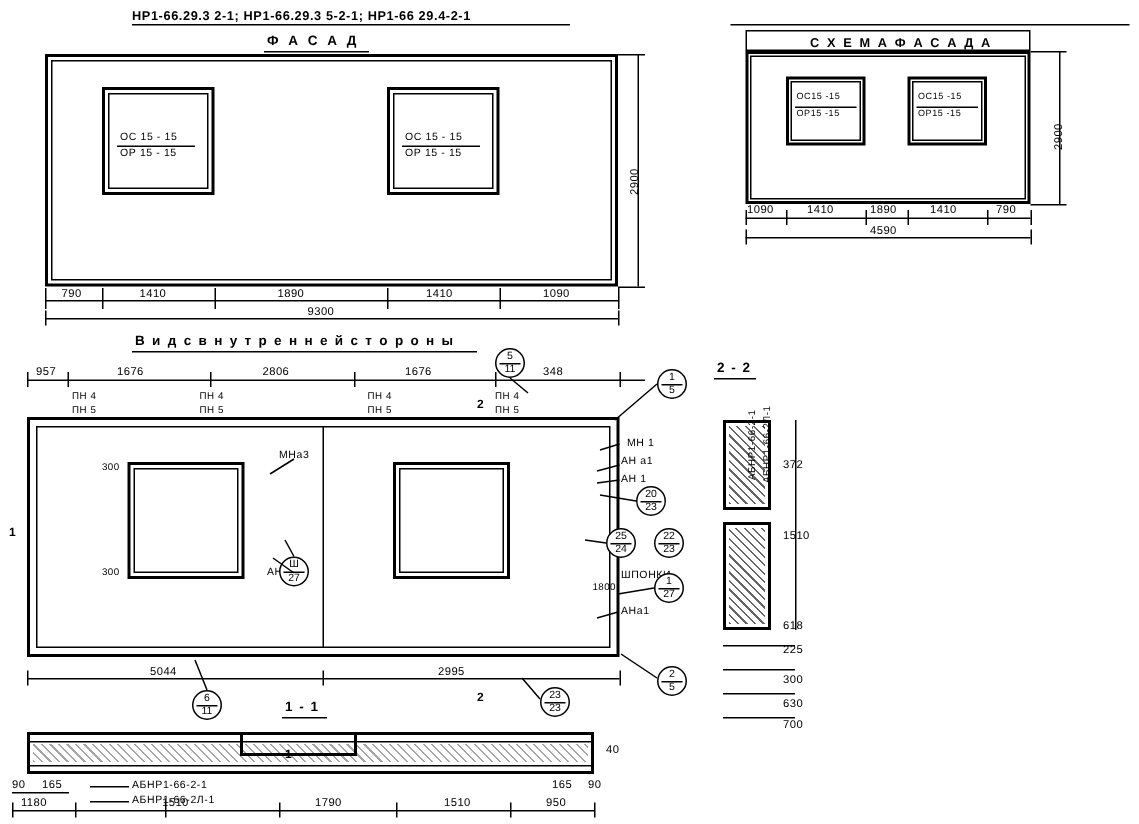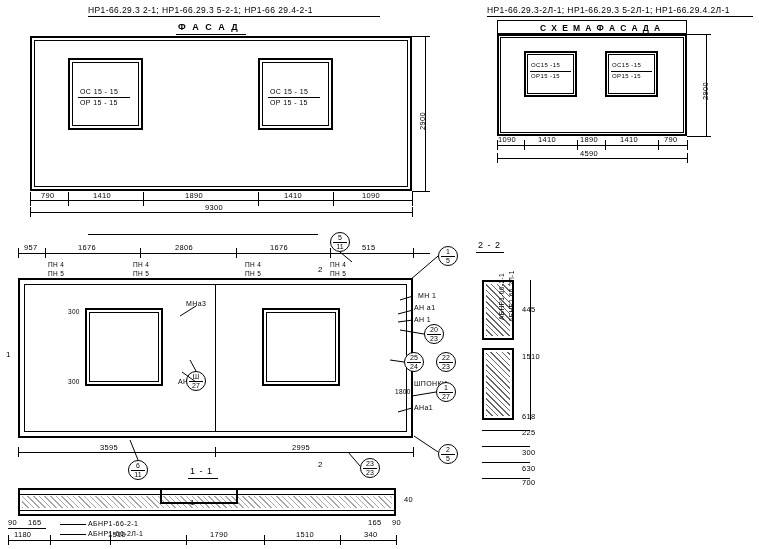--- a/index.html
+++ b/index.html
@@ -7,7 +7,7 @@
        font-family:"Liberation Sans",sans-serif;color:#000;}
   .sheet{position:absolute;left:0;top:0;width:759px;height:549px;}
   .t{position:absolute;white-space:nowrap;font-size:8px;letter-spacing:.4px;}
-  .t.b{font-weight:normal;}
+  .t.b{font-weight:bold;}
   .ln{position:absolute;background:#000;}
   .h1{height:1px;}
   .v1{width:1px;}

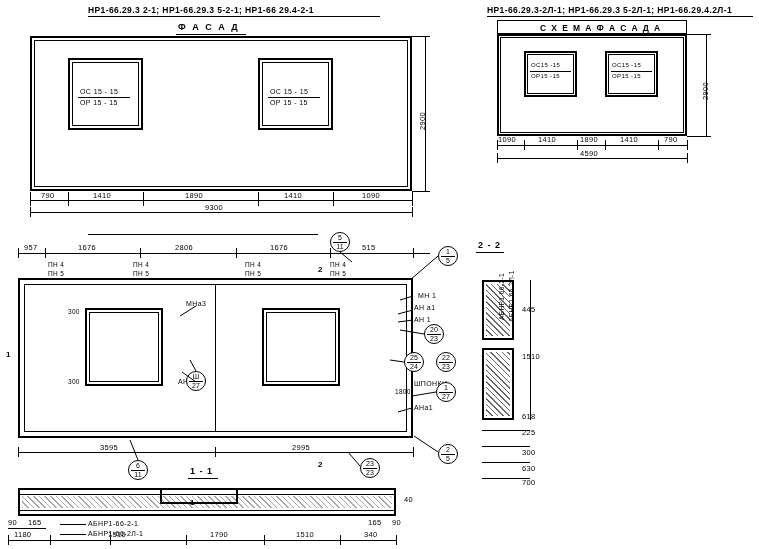--- a/index.html
+++ b/index.html
@@ -31,7 +31,6 @@
   <div class="t b" style="left:88px;top:5px;font-size:8.5px;">НР1-66.29.3 2-1; НР1-66.29.3 5-2-1; НР1-66 29.4-2-1</div>
   <div class="ln h1" style="left:88px;top:16px;width:292px;"></div>
 
-  <div class="t b" style="left:487px;top:5px;font-size:8.5px;">НР1-66.29.3-2Л-1; НР1-66.29.3 5-2Л-1; НР1-66.29.4.2Л-1</div>
   <div class="ln h1" style="left:487px;top:16px;width:266px;"></div>
 
   <div class="title" style="position:absolute;left:178px;top:22px;">Ф А С А Д</div>

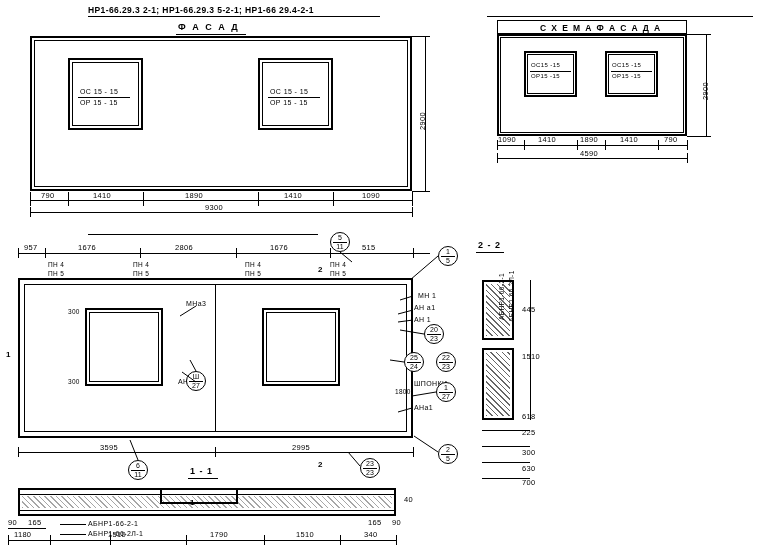--- a/index.html
+++ b/index.html
@@ -115,6 +115,7 @@
   <div class="ln h1" style="left:687px;top:136px;width:24px;"></div>
   <div class="dim" style="left:701px;top:100px;transform:rotate(-90deg);transform-origin:left top;">2900</div>
 
+  <div class="title" style="position:absolute;left:90px;top:222px;letter-spacing:1.2px;">В и д   с   в н у т р е н н е й   с т о р о н ы</div>
   <div class="ln h1" style="left:88px;top:234px;width:230px;"></div>
 
   <div class="ln h1" style="left:18px;top:253px;width:412px;"></div>

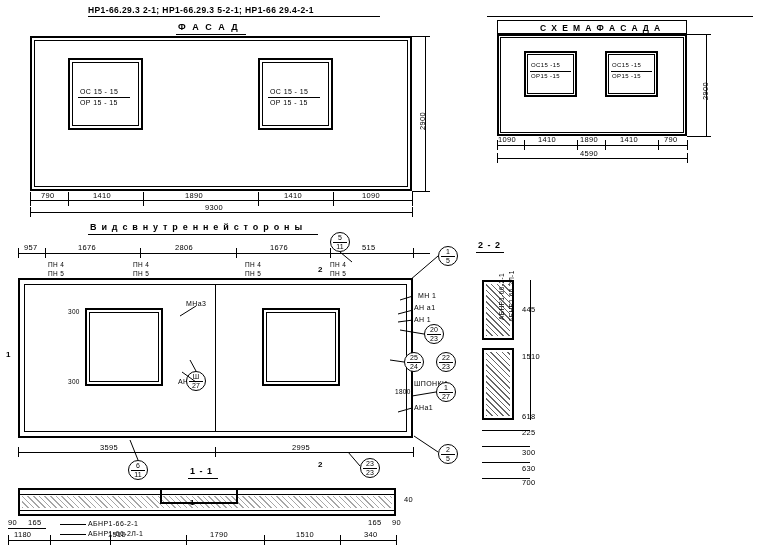--- a/index.html
+++ b/index.html
@@ -129,7 +129,7 @@
   <div class="dim" style="left:78px;top:243px;">1676</div>
   <div class="dim" style="left:175px;top:243px;">2806</div>
   <div class="dim" style="left:270px;top:243px;">1676</div>
-  <div class="dim" style="left:362px;top:243px;">515</div>
+  <div class="dim" style="left:362px;top:243px;">348</div>
 
   <div class="t" style="left:48px;top:261px;font-size:6.5px;">ПН 4</div>
   <div class="t" style="left:48px;top:270px;font-size:6.5px;">ПН 5</div>

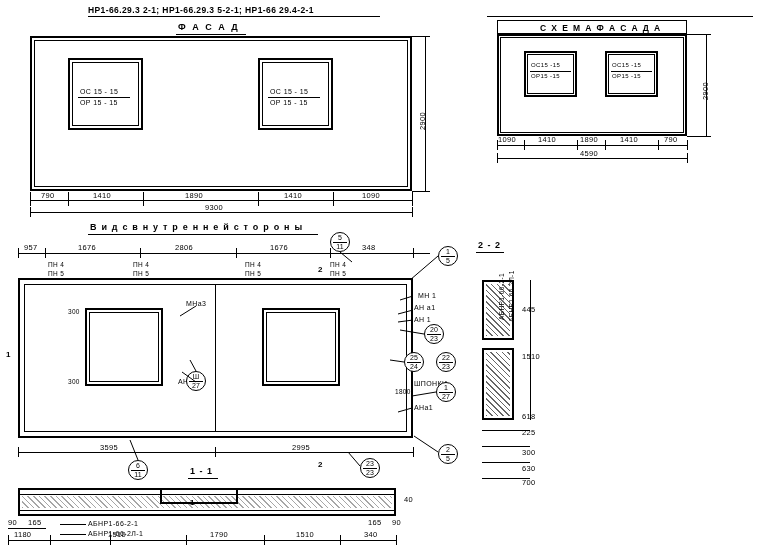--- a/index.html
+++ b/index.html
@@ -256,7 +256,7 @@
   <div class="t" style="left:508px;top:322px;font-size:6.5px;transform:rotate(-90deg);transform-origin:left top;">АБНР1-66-2Л-1</div>
 
   <div class="ln v1" style="left:530px;top:280px;height:140px;"></div>
-  <div class="dim" style="left:522px;top:305px;">445</div>
+  <div class="dim" style="left:522px;top:305px;">372</div>
   <div class="dim" style="left:522px;top:352px;">1510</div>
   <div class="dim" style="left:522px;top:412px;">618</div>
   <div class="dim" style="left:522px;top:428px;">225</div>

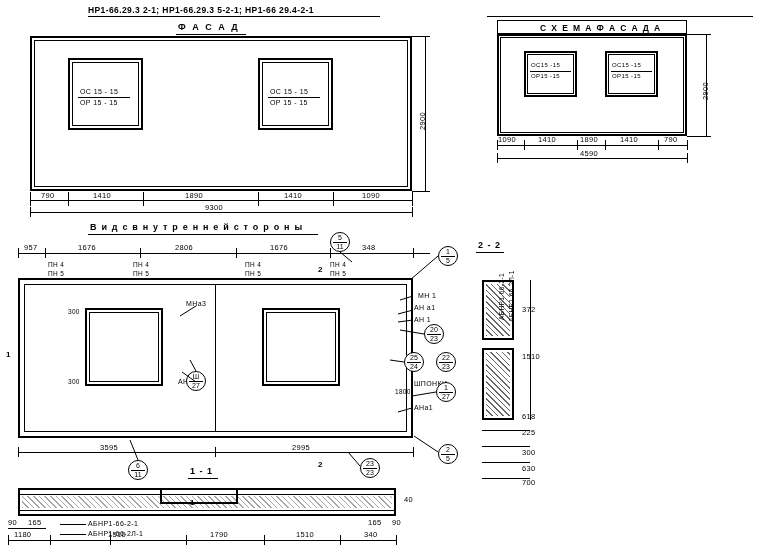--- a/index.html
+++ b/index.html
@@ -166,7 +166,7 @@
   <div class="ln v1" style="left:18px;top:447px;height:10px;"></div>
   <div class="ln v1" style="left:215px;top:447px;height:10px;"></div>
   <div class="ln v1" style="left:413px;top:447px;height:10px;"></div>
-  <div class="dim" style="left:100px;top:443px;">3595</div>
+  <div class="dim" style="left:100px;top:443px;">5044</div>
   <div class="dim" style="left:292px;top:443px;">2995</div>
 
   <div class="t b" style="left:6px;top:350px;font-size:8px;">1</div>

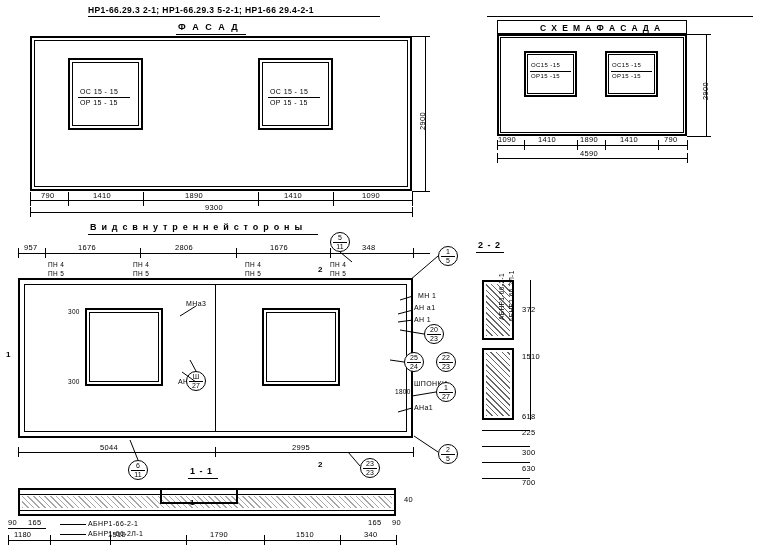--- a/index.html
+++ b/index.html
@@ -303,7 +303,7 @@
   <div class="dim" style="left:108px;top:530px;">1510</div>
   <div class="dim" style="left:210px;top:530px;">1790</div>
   <div class="dim" style="left:296px;top:530px;">1510</div>
-  <div class="dim" style="left:364px;top:530px;">340</div>
+  <div class="dim" style="left:364px;top:530px;">950</div>
   <div class="dim" style="left:368px;top:518px;">165</div>
   <div class="dim" style="left:392px;top:518px;">90</div>
 

